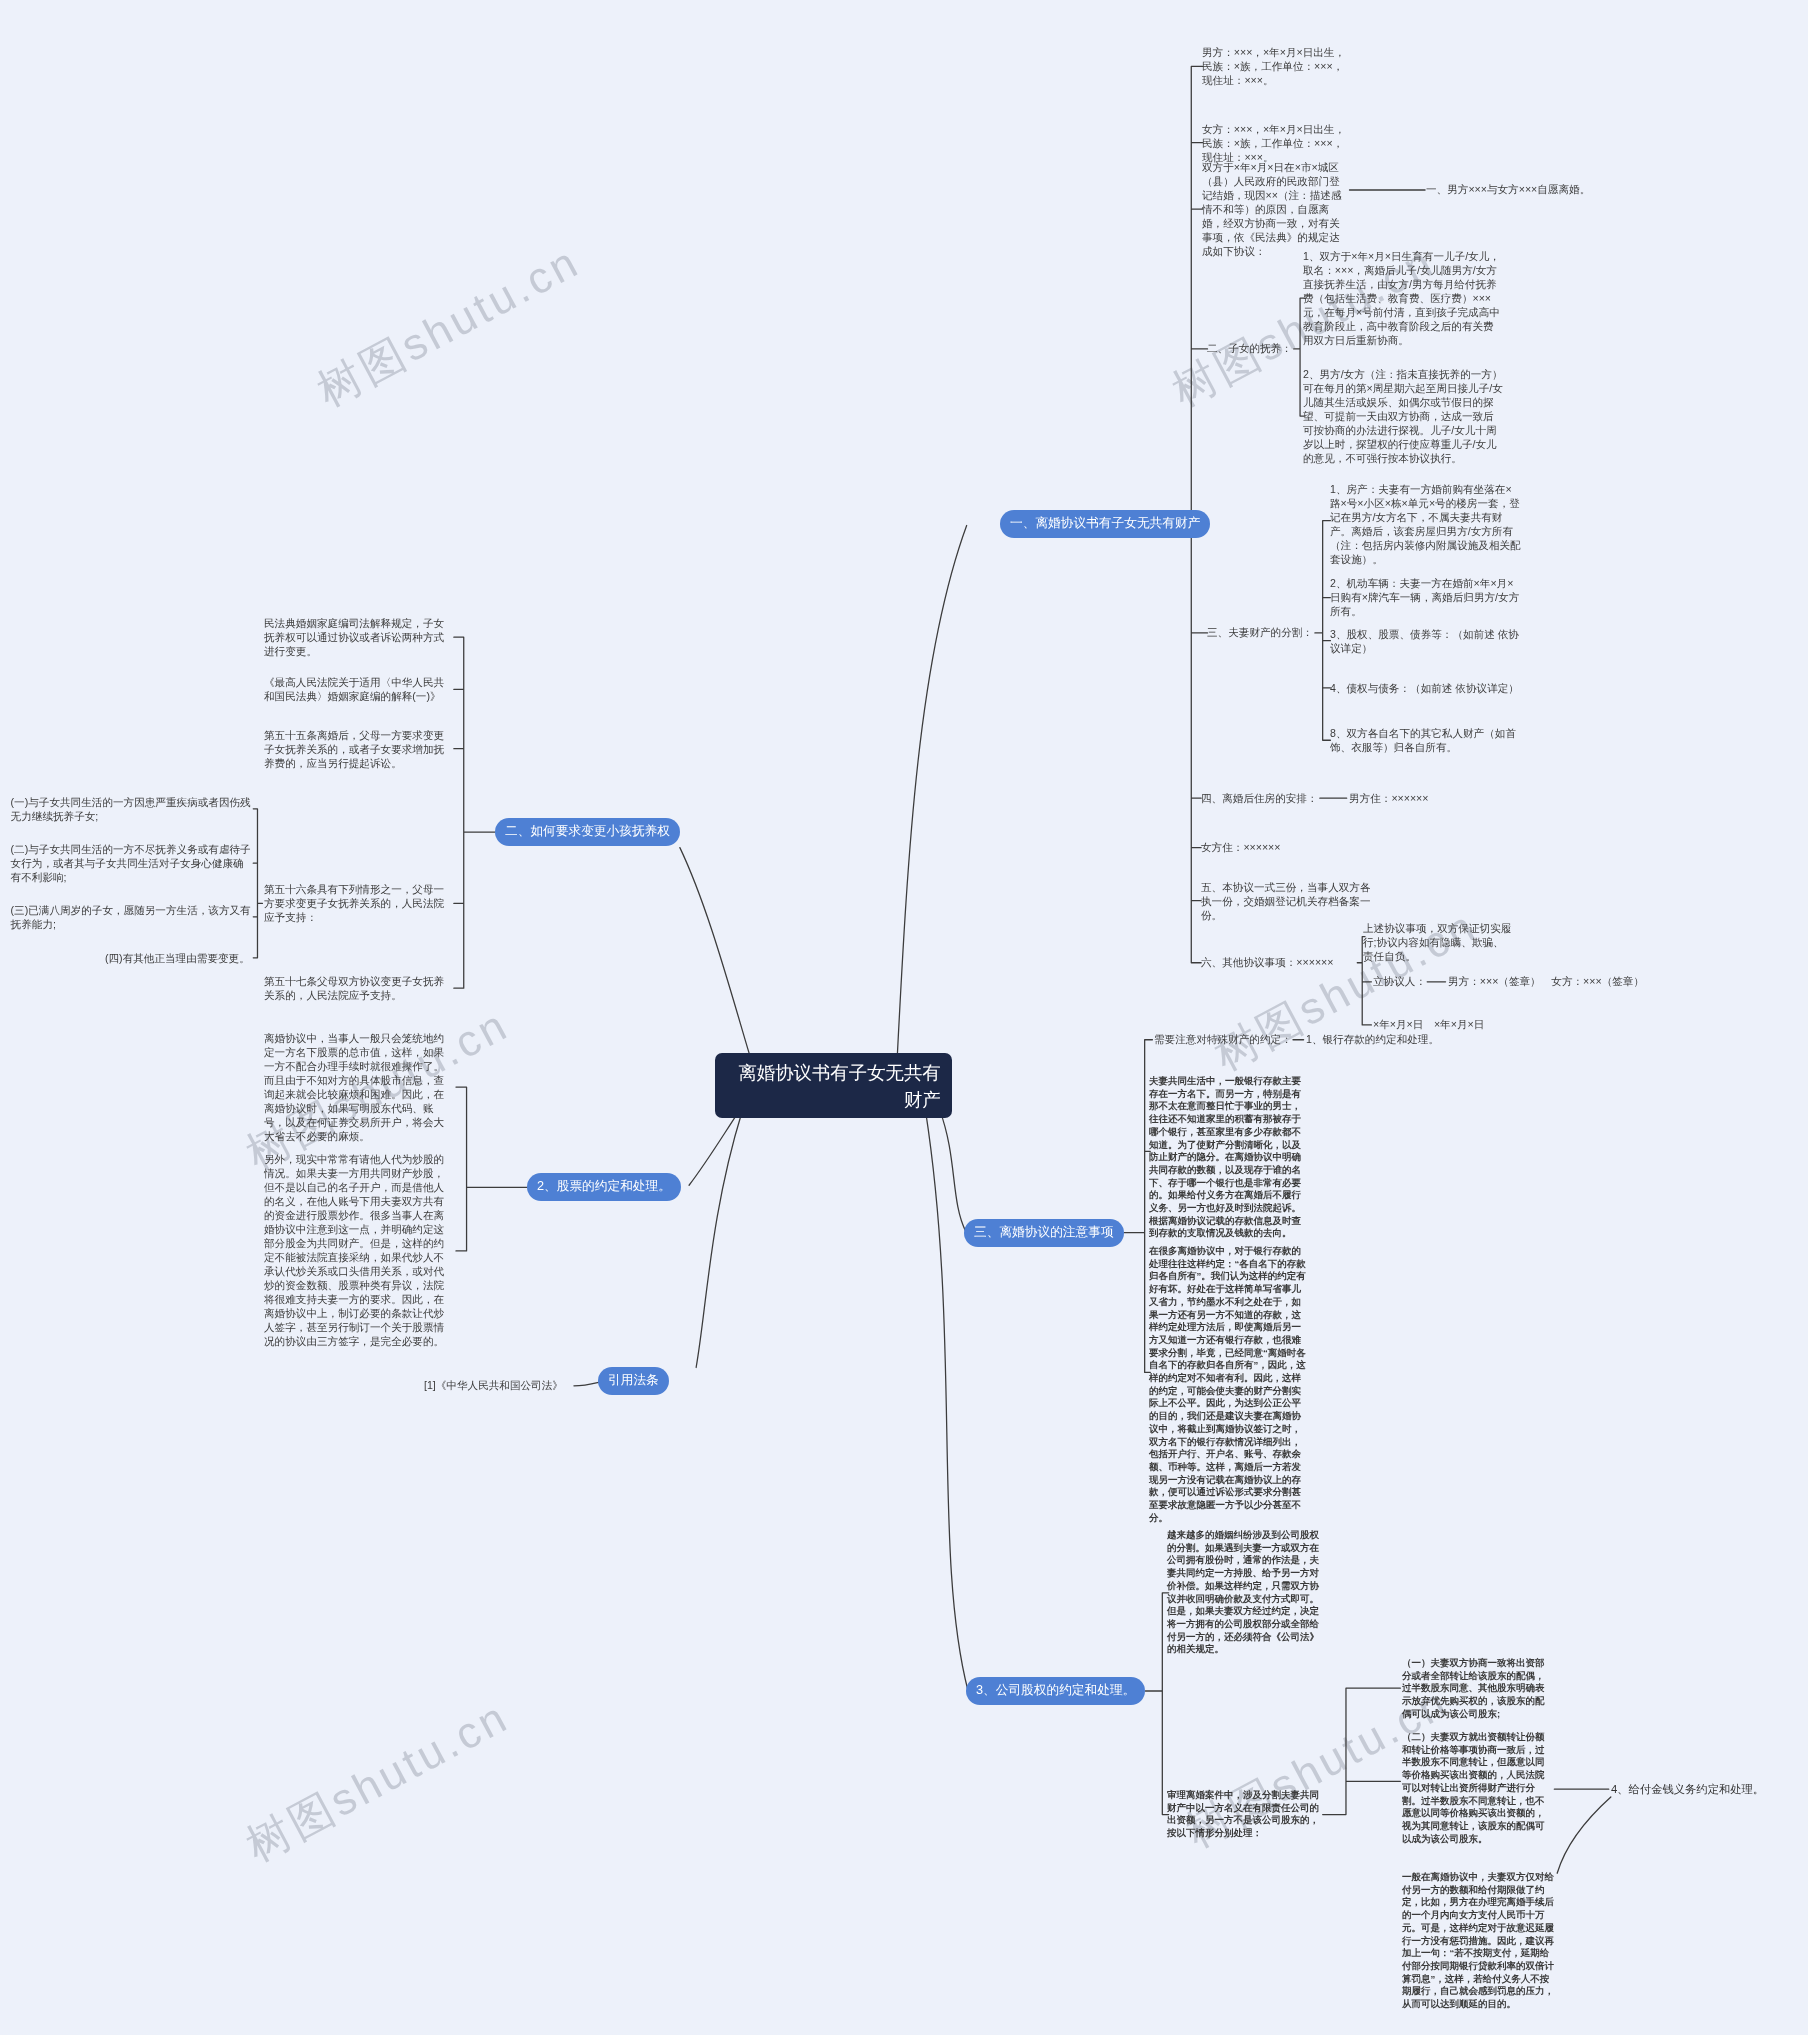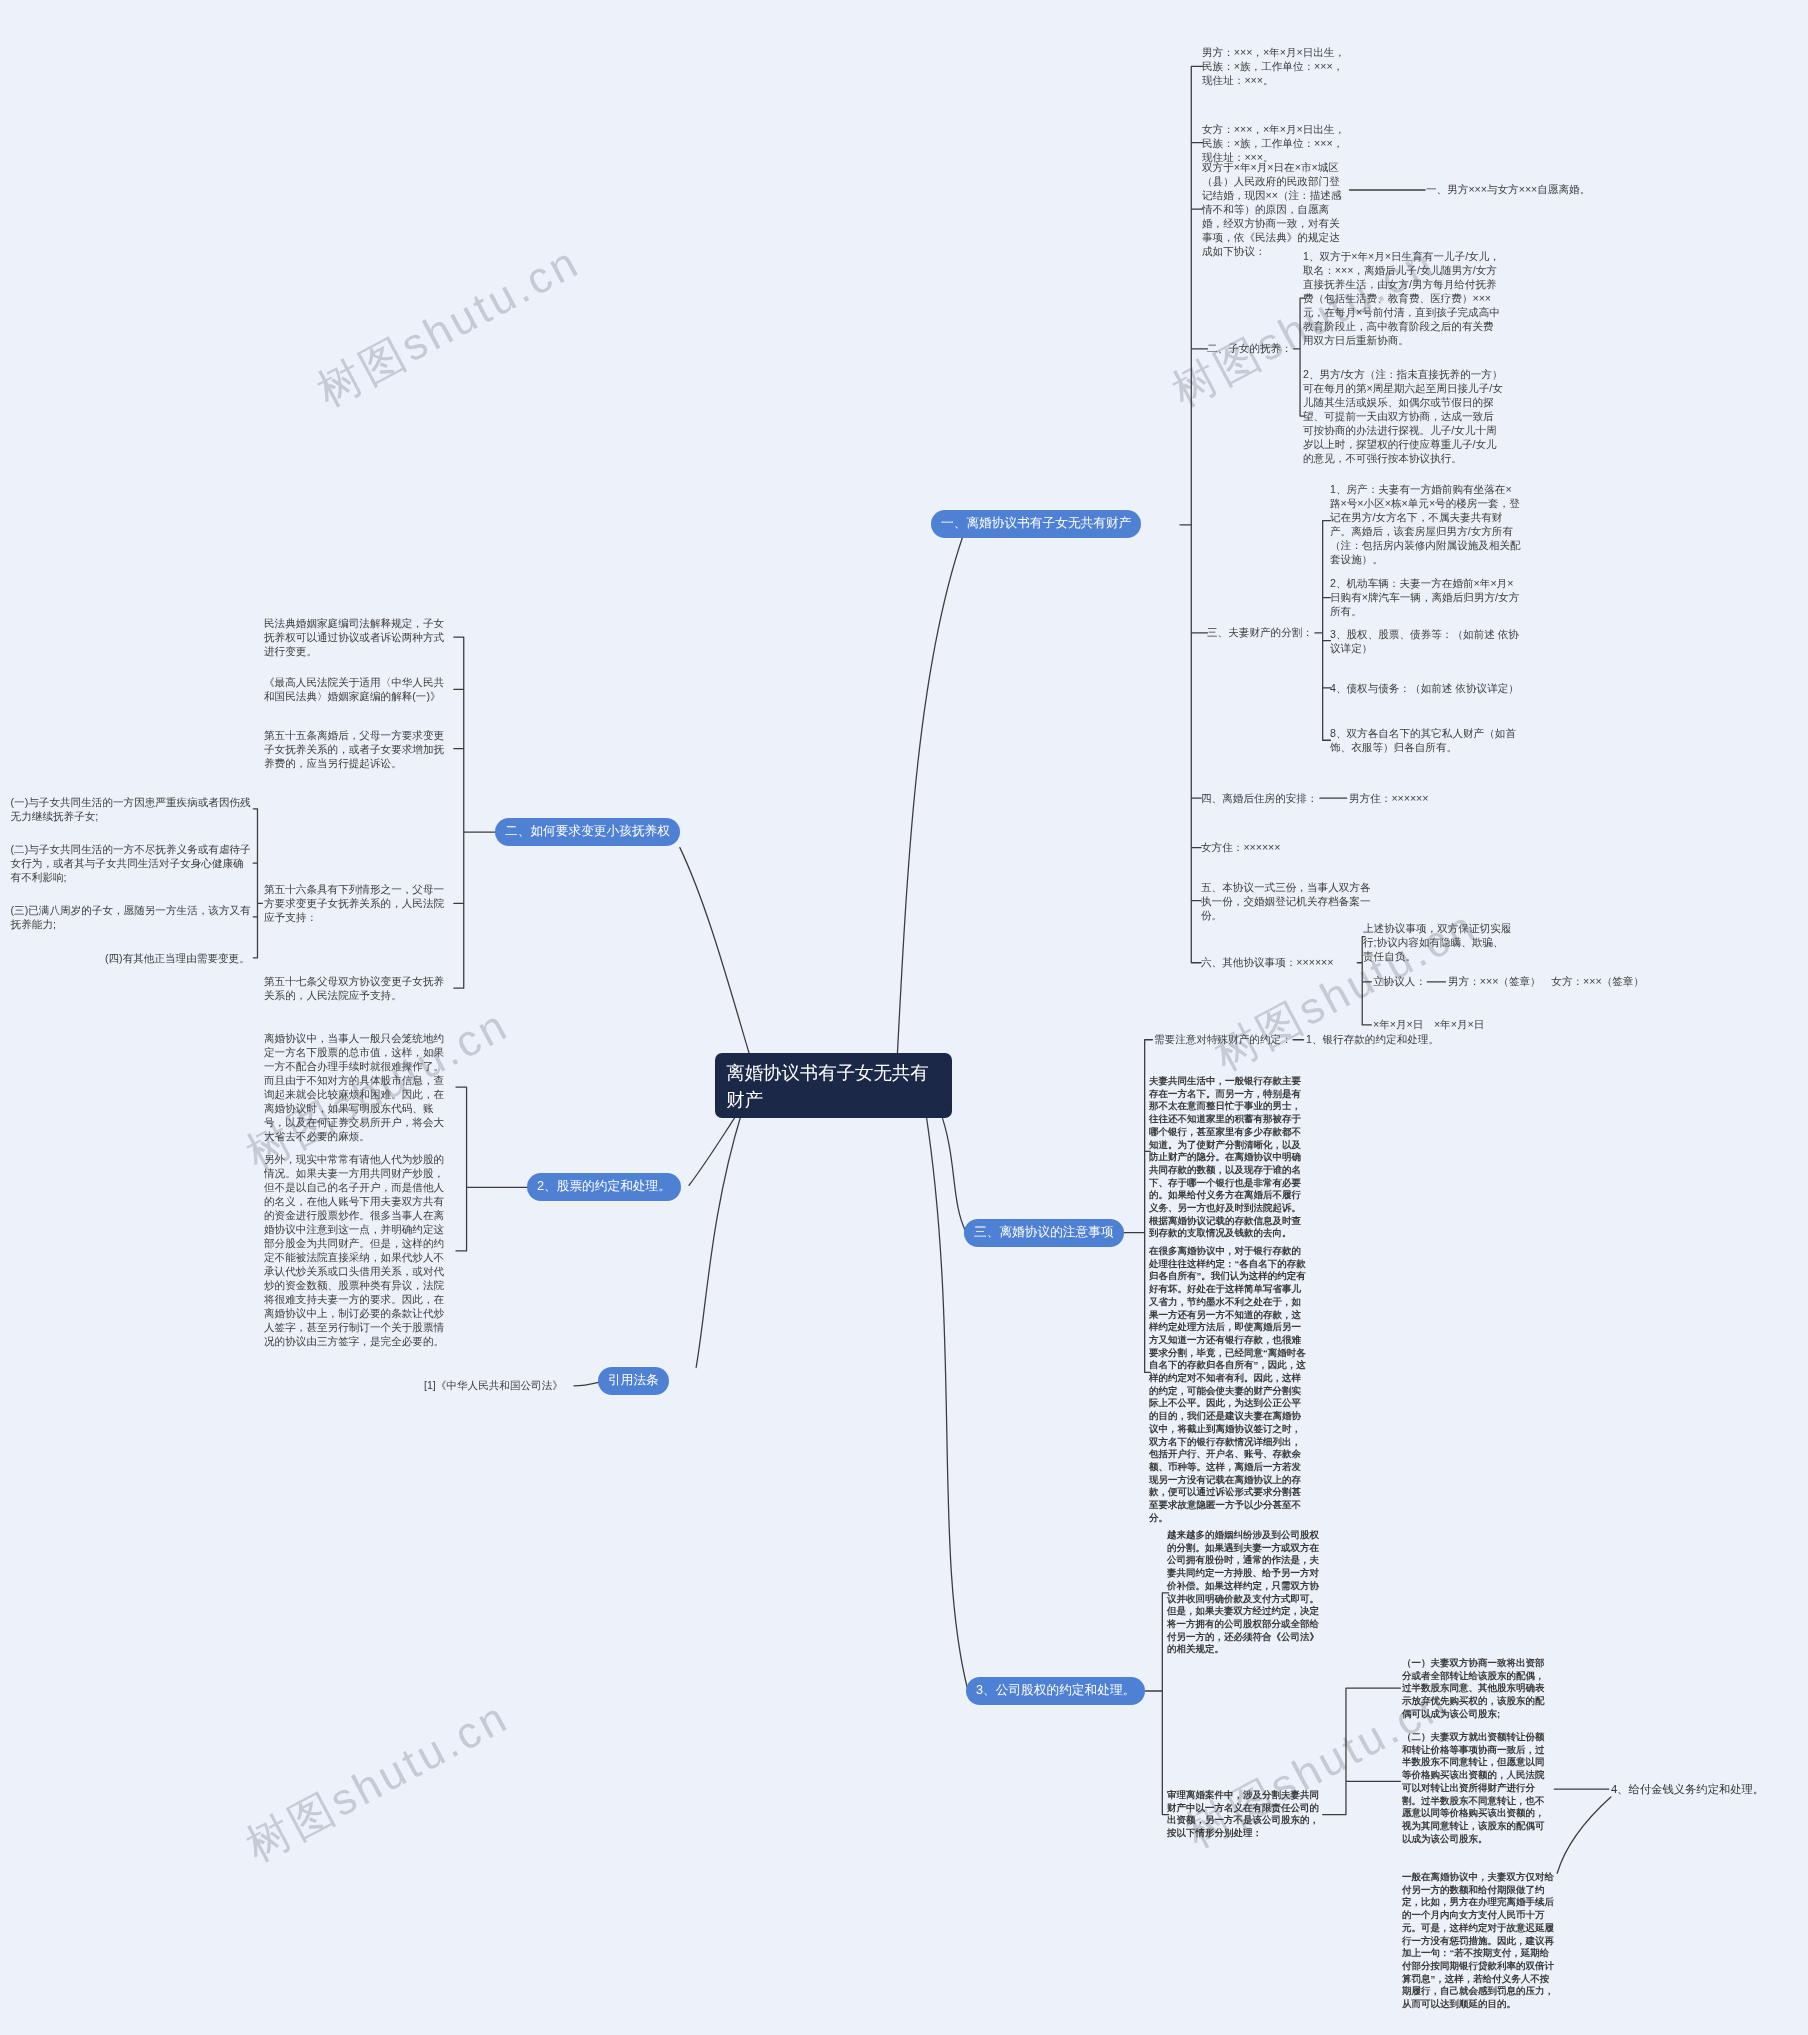--- a/index.html
+++ b/index.html
@@ -98,7 +98,7 @@
 
   <div class="rootnode">离婚协议书有子女无共有财产</div>
 
-  <div class="branch" style="left:931px;top:510px">一、离婚协议书有子女无共有财产</div>
+  <div class="branch" style="left:1000px;top:510px">一、离婚协议书有子女无共有财产</div>
   <div class="branch" style="left:495px;top:818px">二、如何要求变更小孩抚养权</div>
   <div class="branch" style="left:527px;top:1173px">2、股票的约定和处理。</div>
   <div class="branch" style="left:598px;top:1367px">引用法条</div>

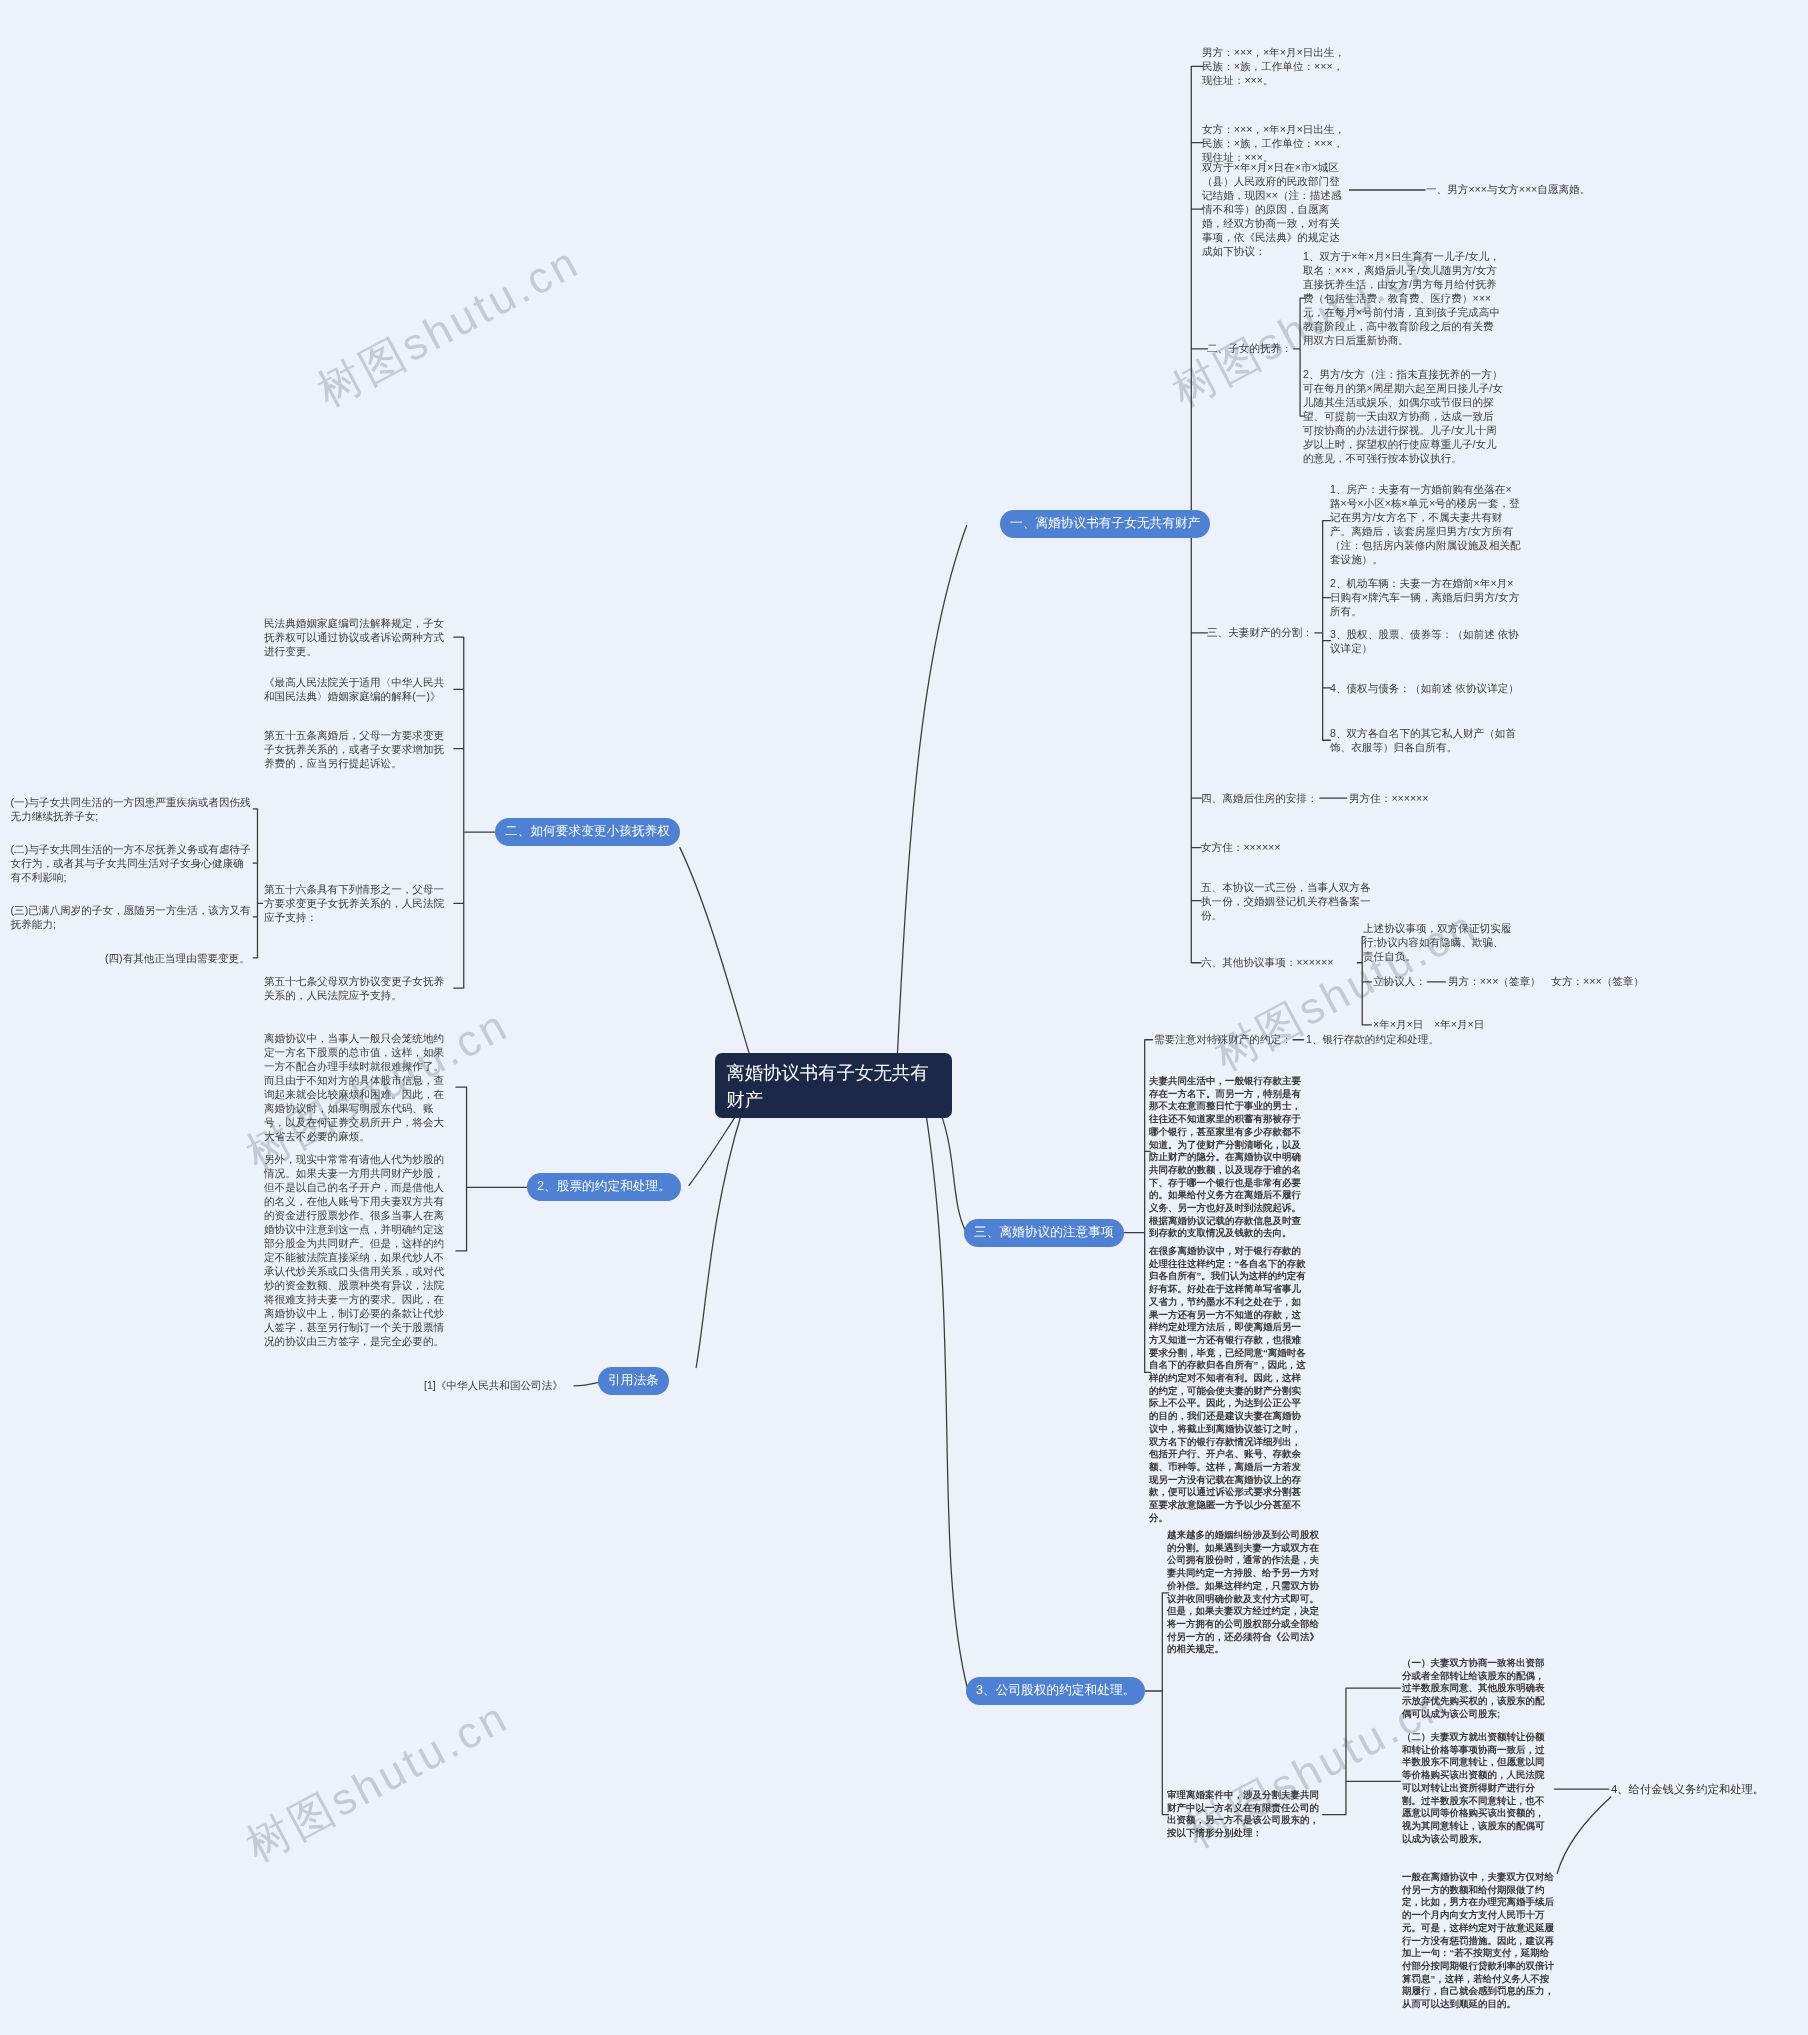--- a/index.html
+++ b/index.html
@@ -44,7 +44,7 @@
     background:#1c2847; color:#ffffff;
     font-size:18.4px; line-height:27px;
     padding:5.7px 11.3px; border-radius:7px;
-    text-align:left;
+    text-align:right;
   }
   .b7label {
     position:absolute; z-index:3;

